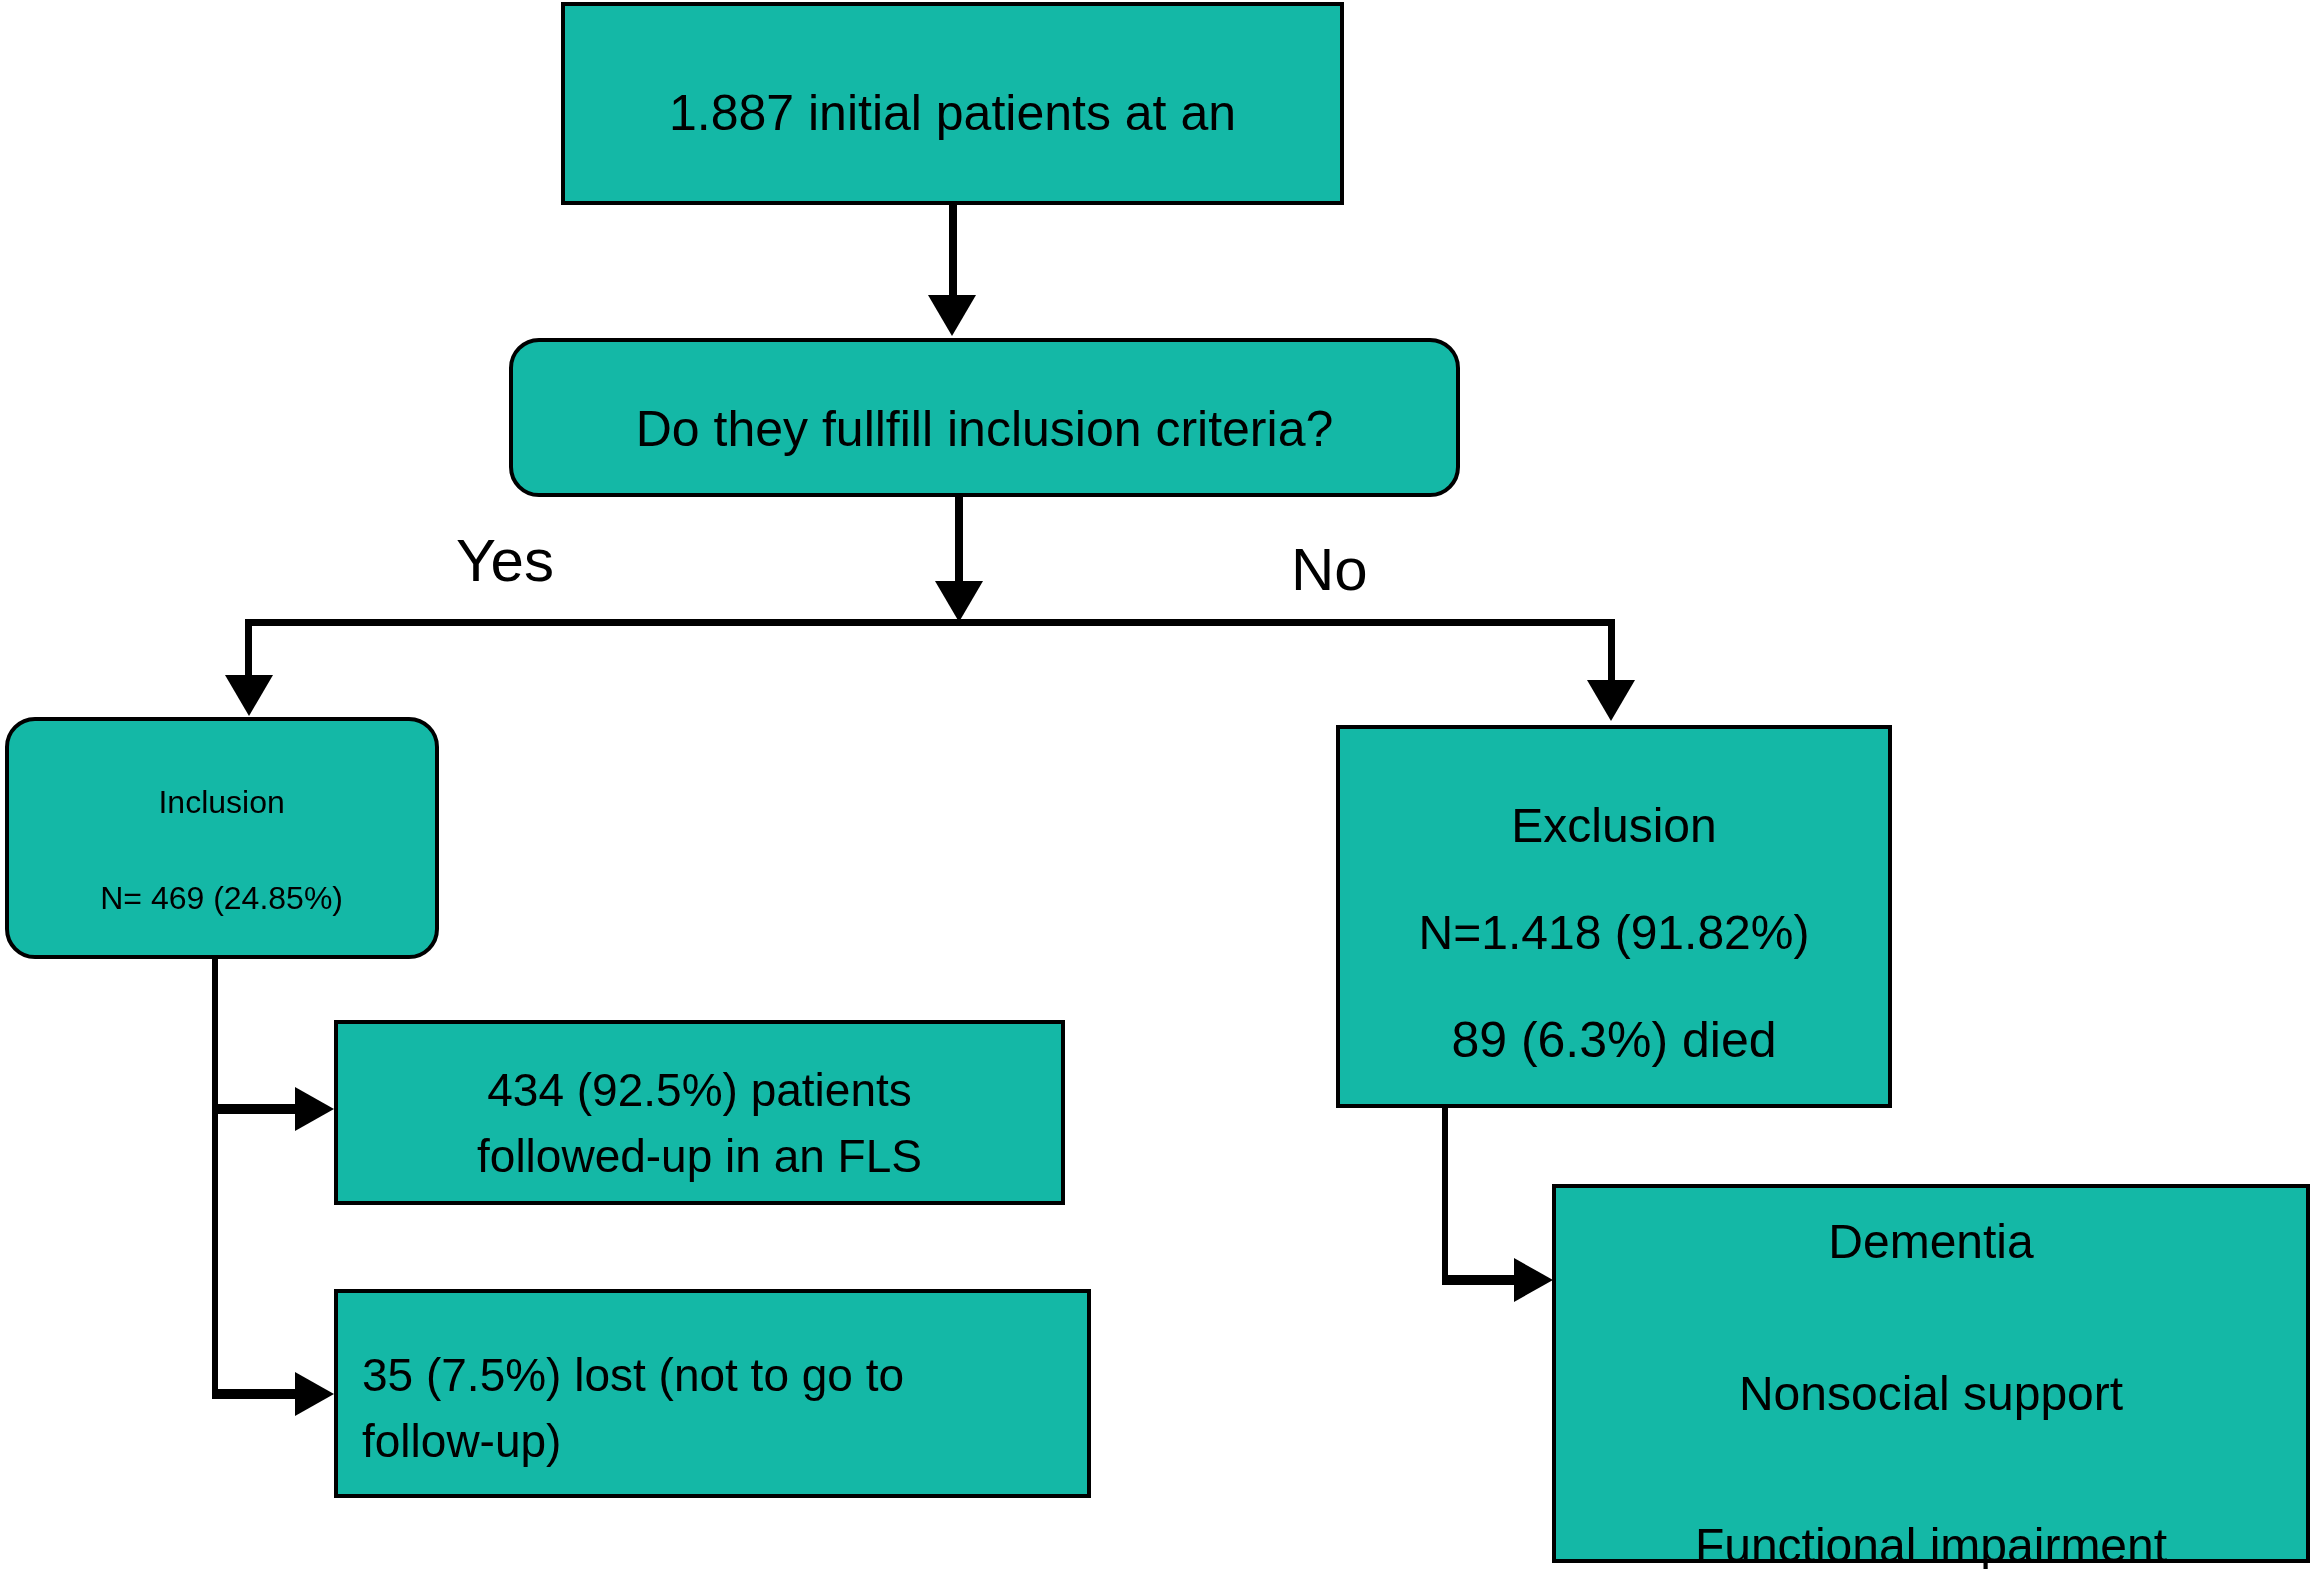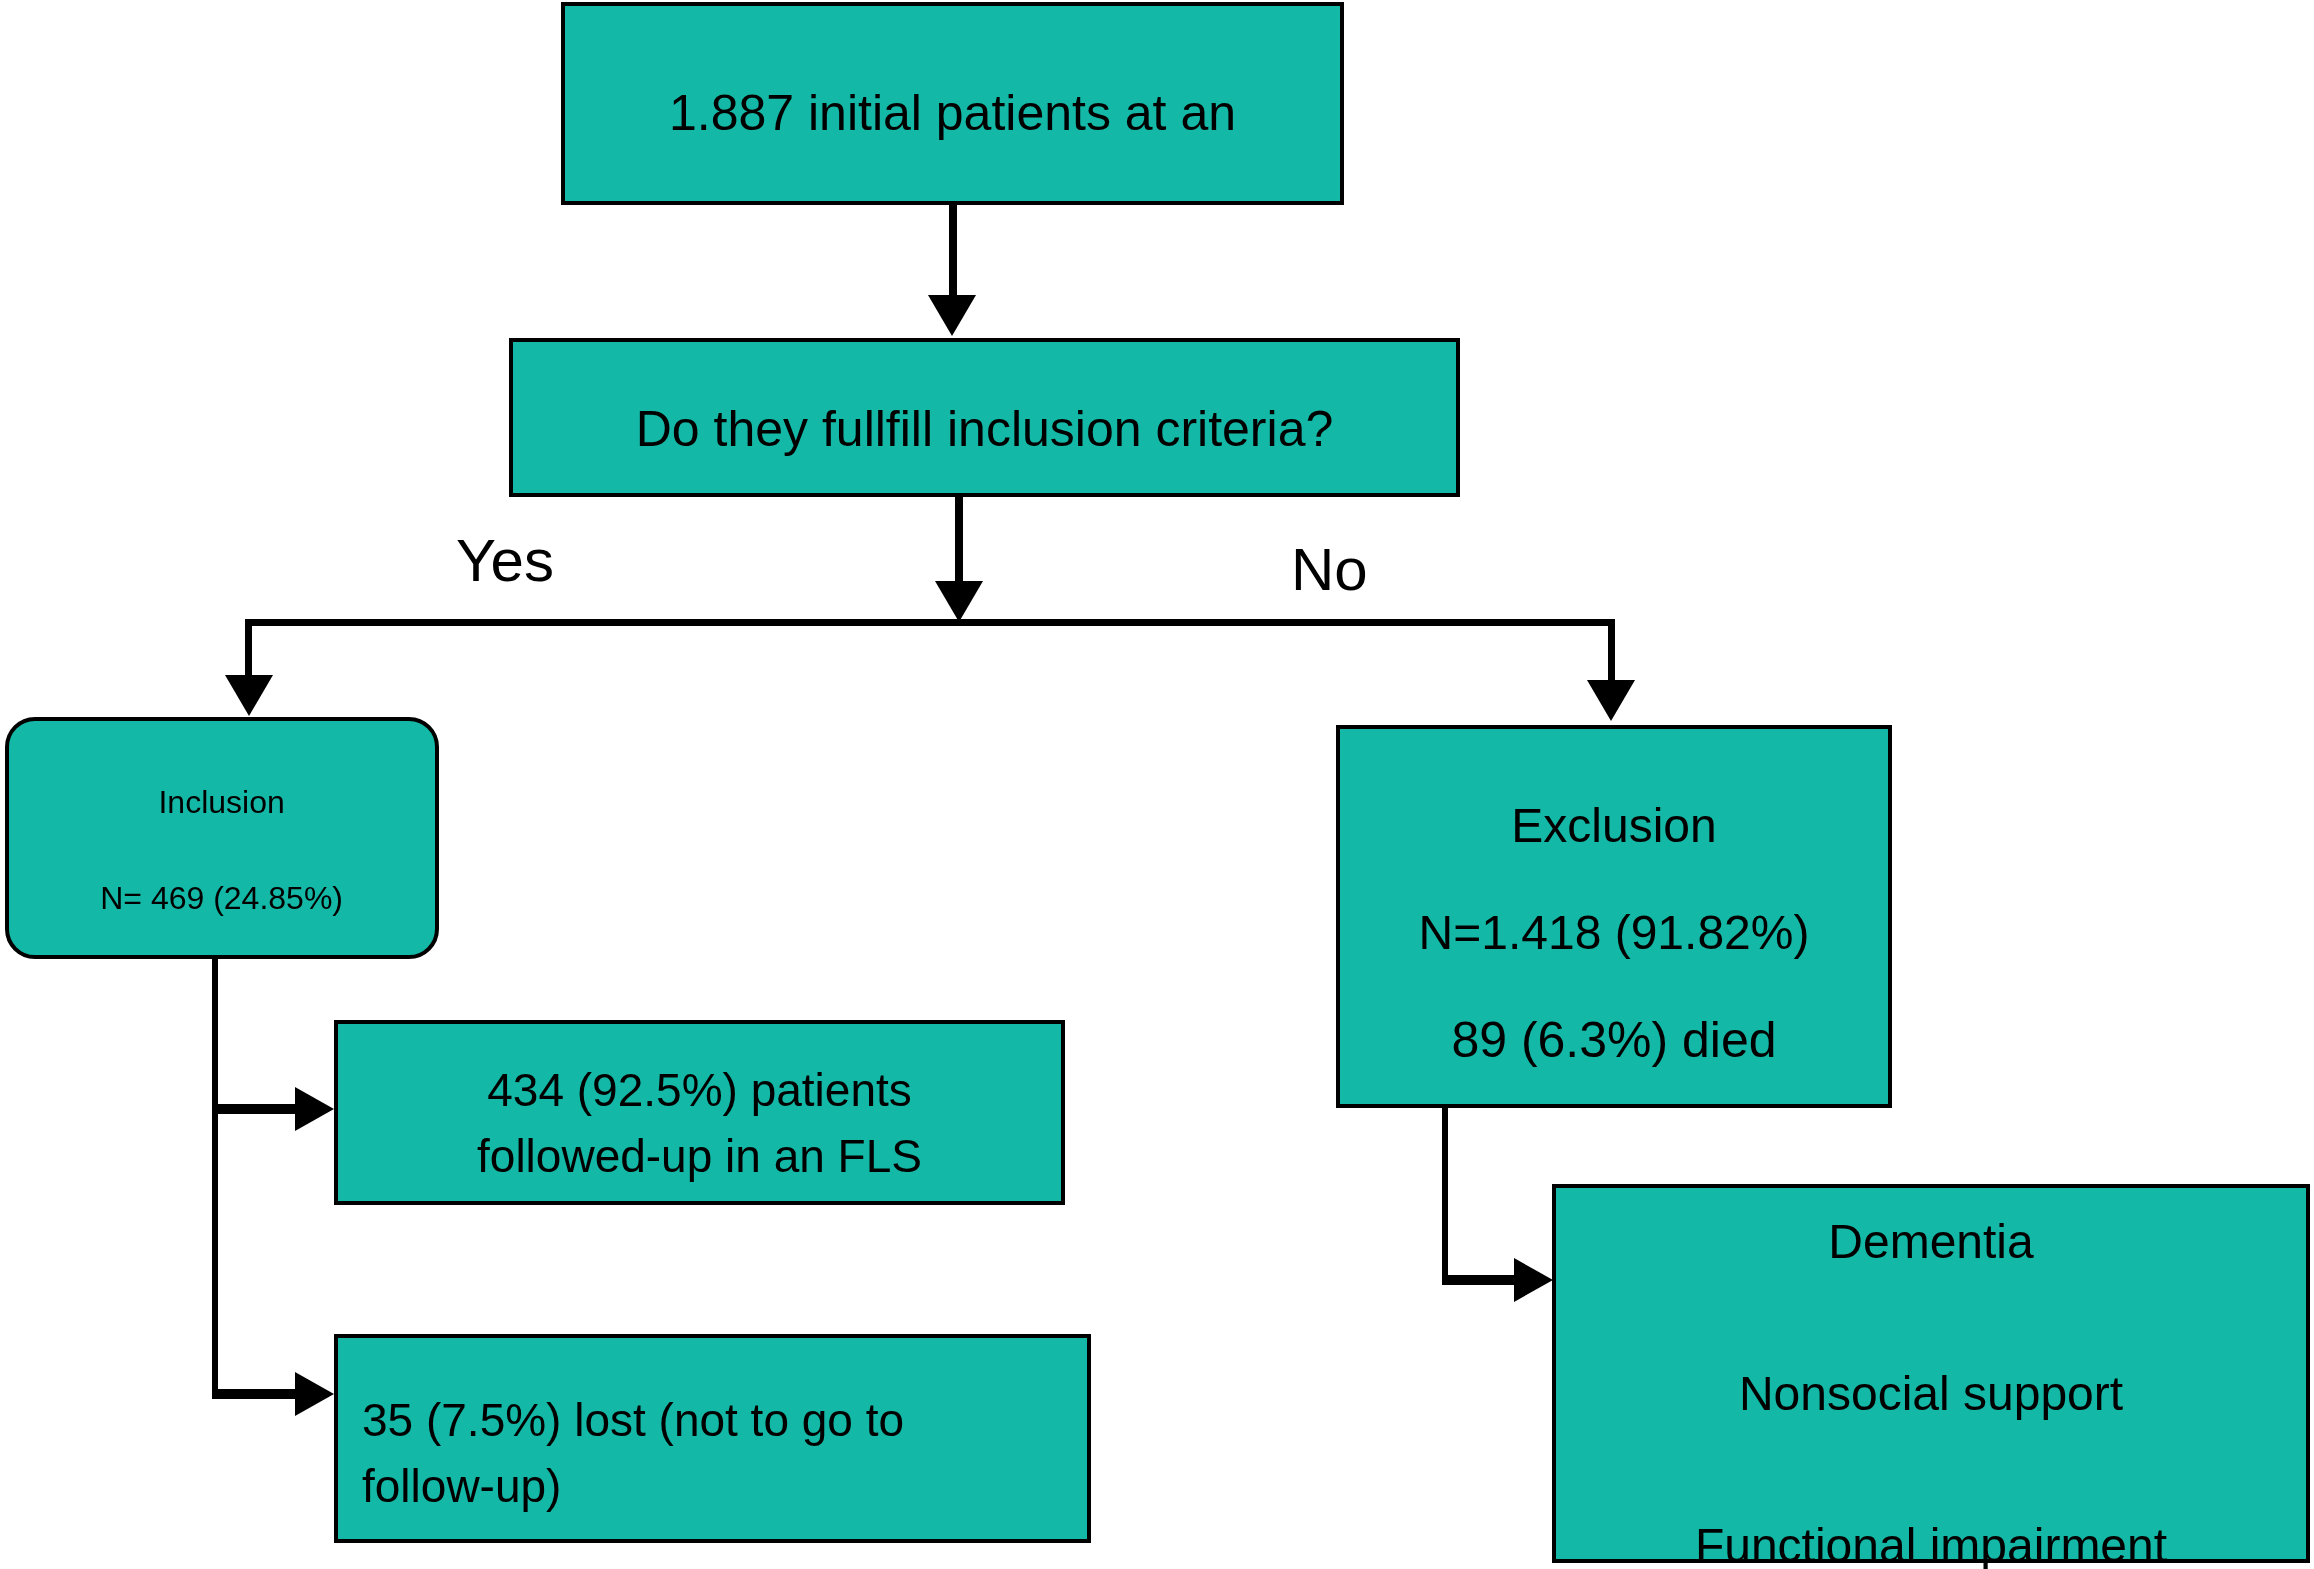--- a/index.html
+++ b/index.html
@@ -42,7 +42,7 @@
   #node-criteria {
     left: 509px; top: 338px; width: 951px; height: 159px;
     padding: 22px 22px 0 22px;
-    font-size: 50px; line-height: 70px;
+    font-size: 50px; line-height: 70px; border-radius: 30px;
   }
   #node-inclusion {
     left: 4.6px; top: 717px; width: 434px; height: 242px;

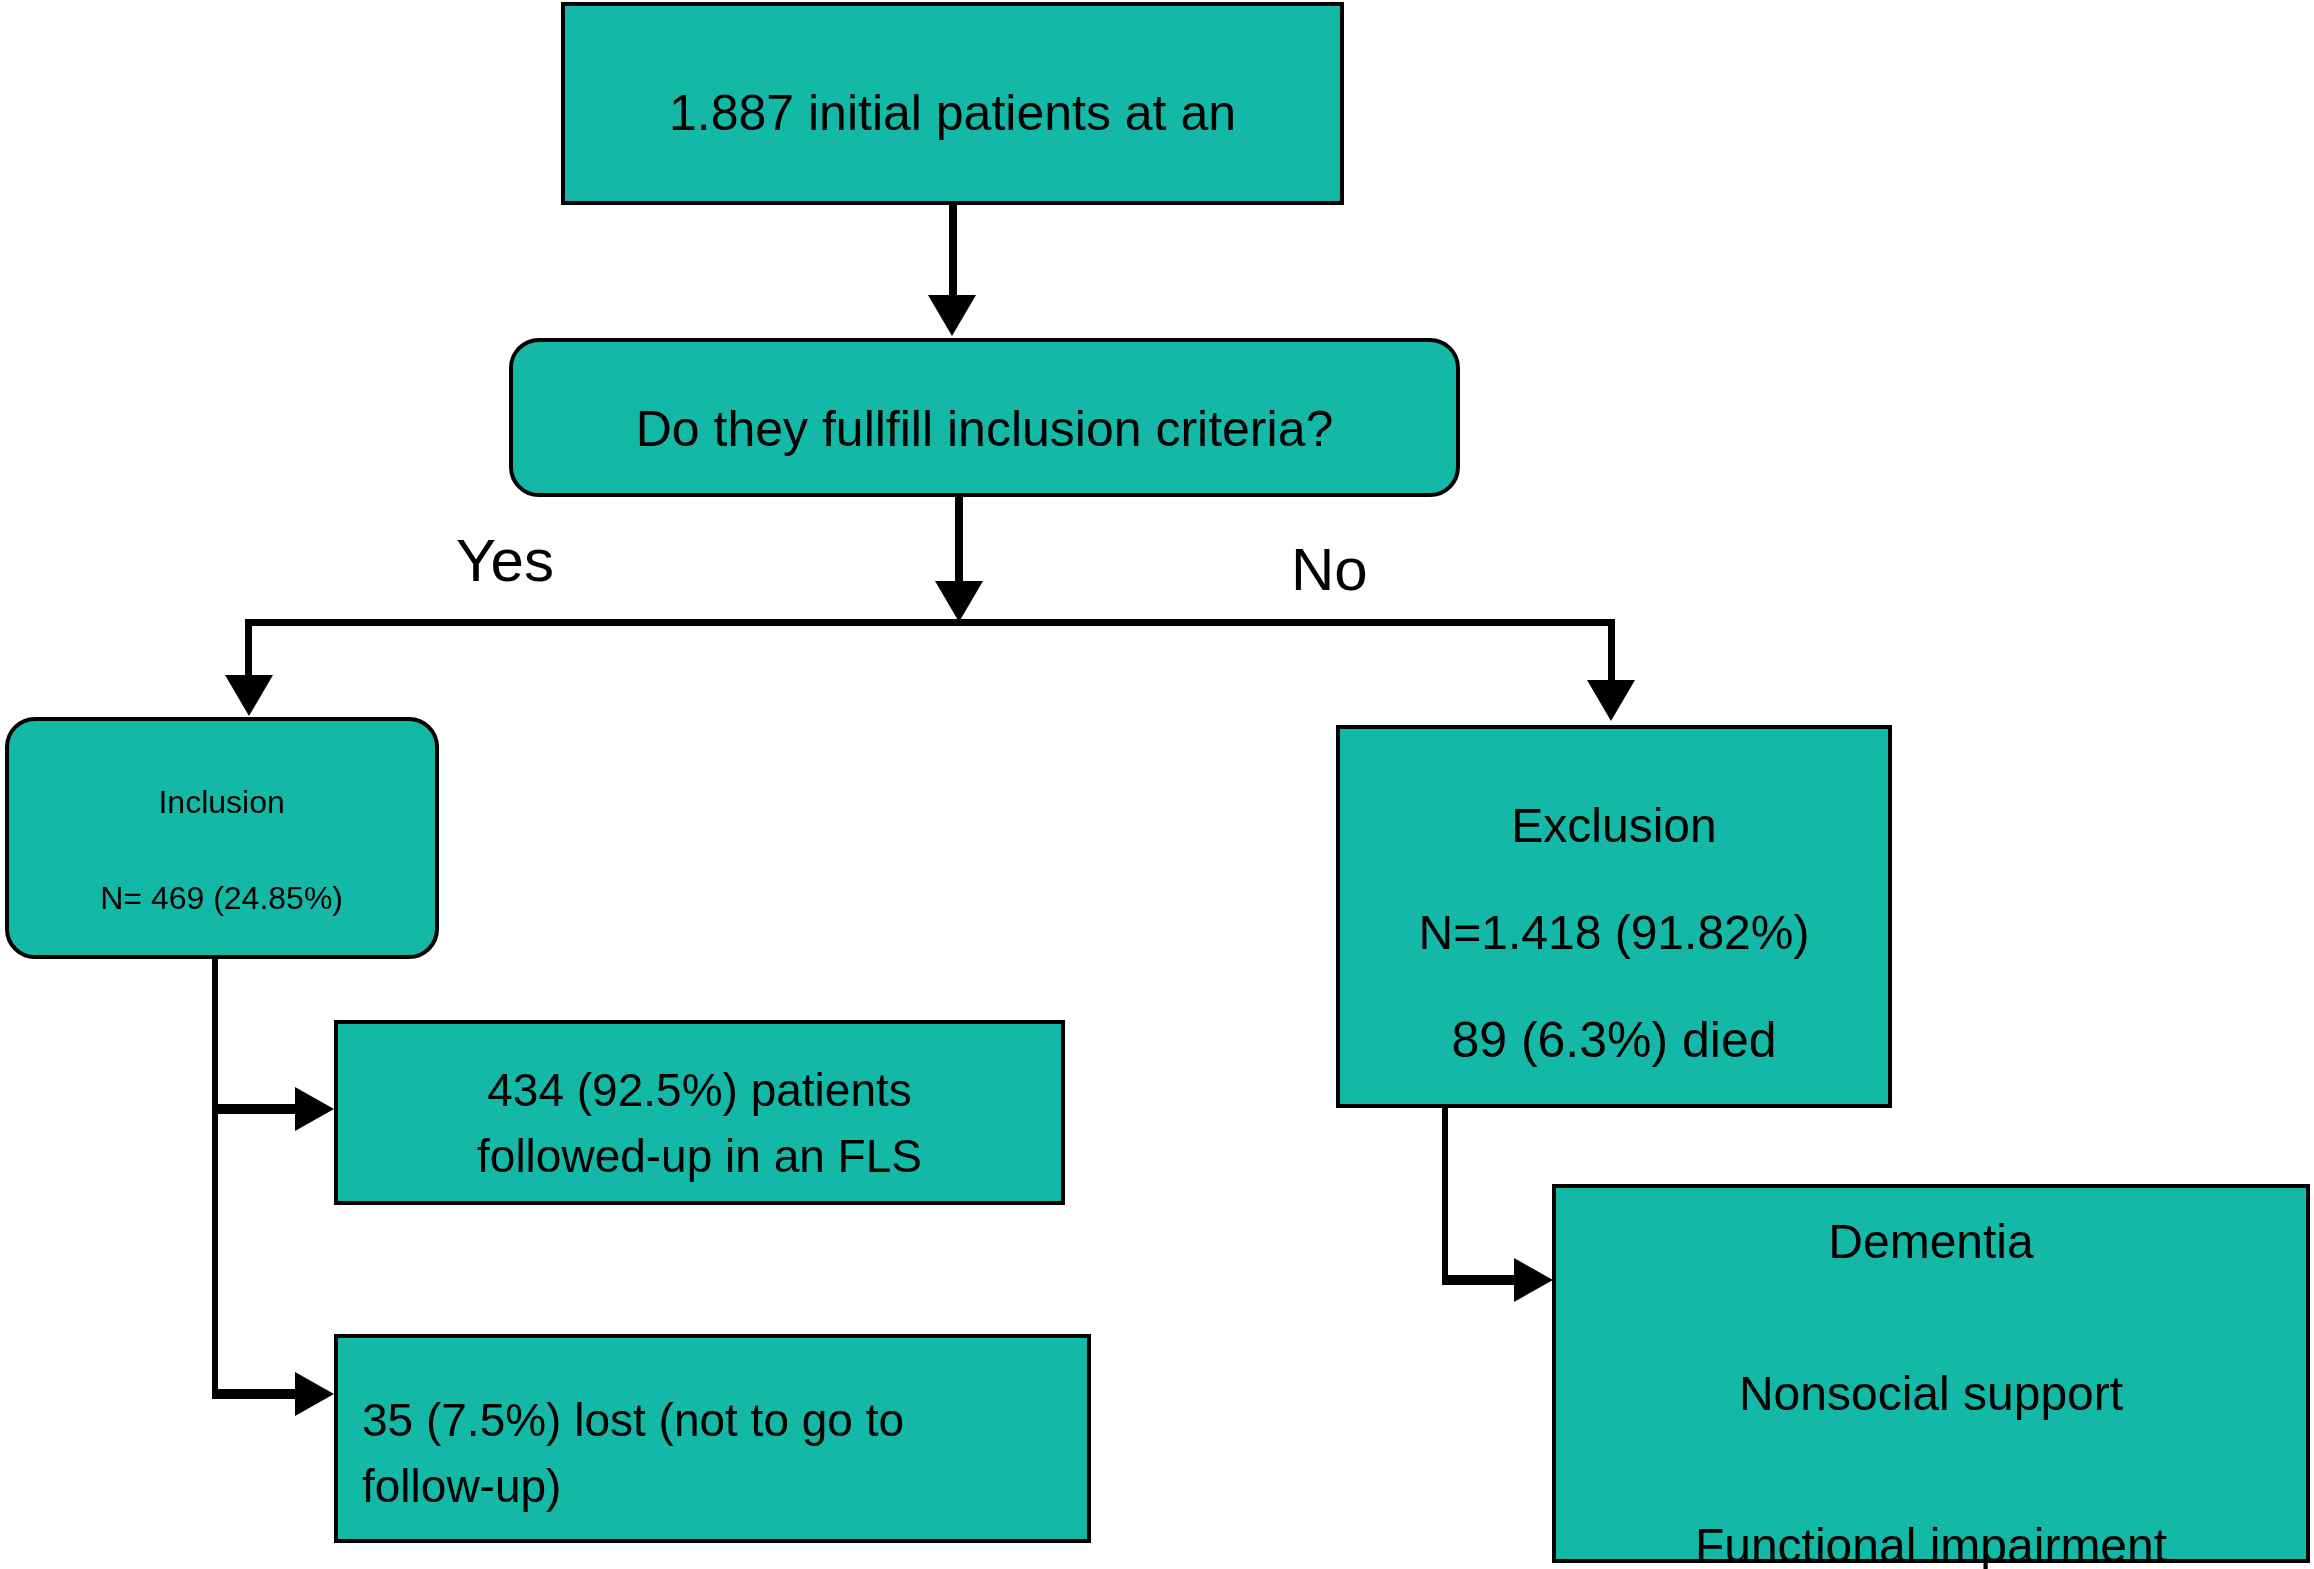--- a/index.html
+++ b/index.html
@@ -67,7 +67,7 @@
     font-size: 46px; line-height: 66px;
   }
   #node-lost {
-    left: 334px; top: 1334px; width: 757px; height: 209px;
+    left: 334px; top: 1289px; width: 757px; height: 209px;
     padding: 28px 24px 0 24px;
     font-size: 46px; line-height: 66px;
   }

